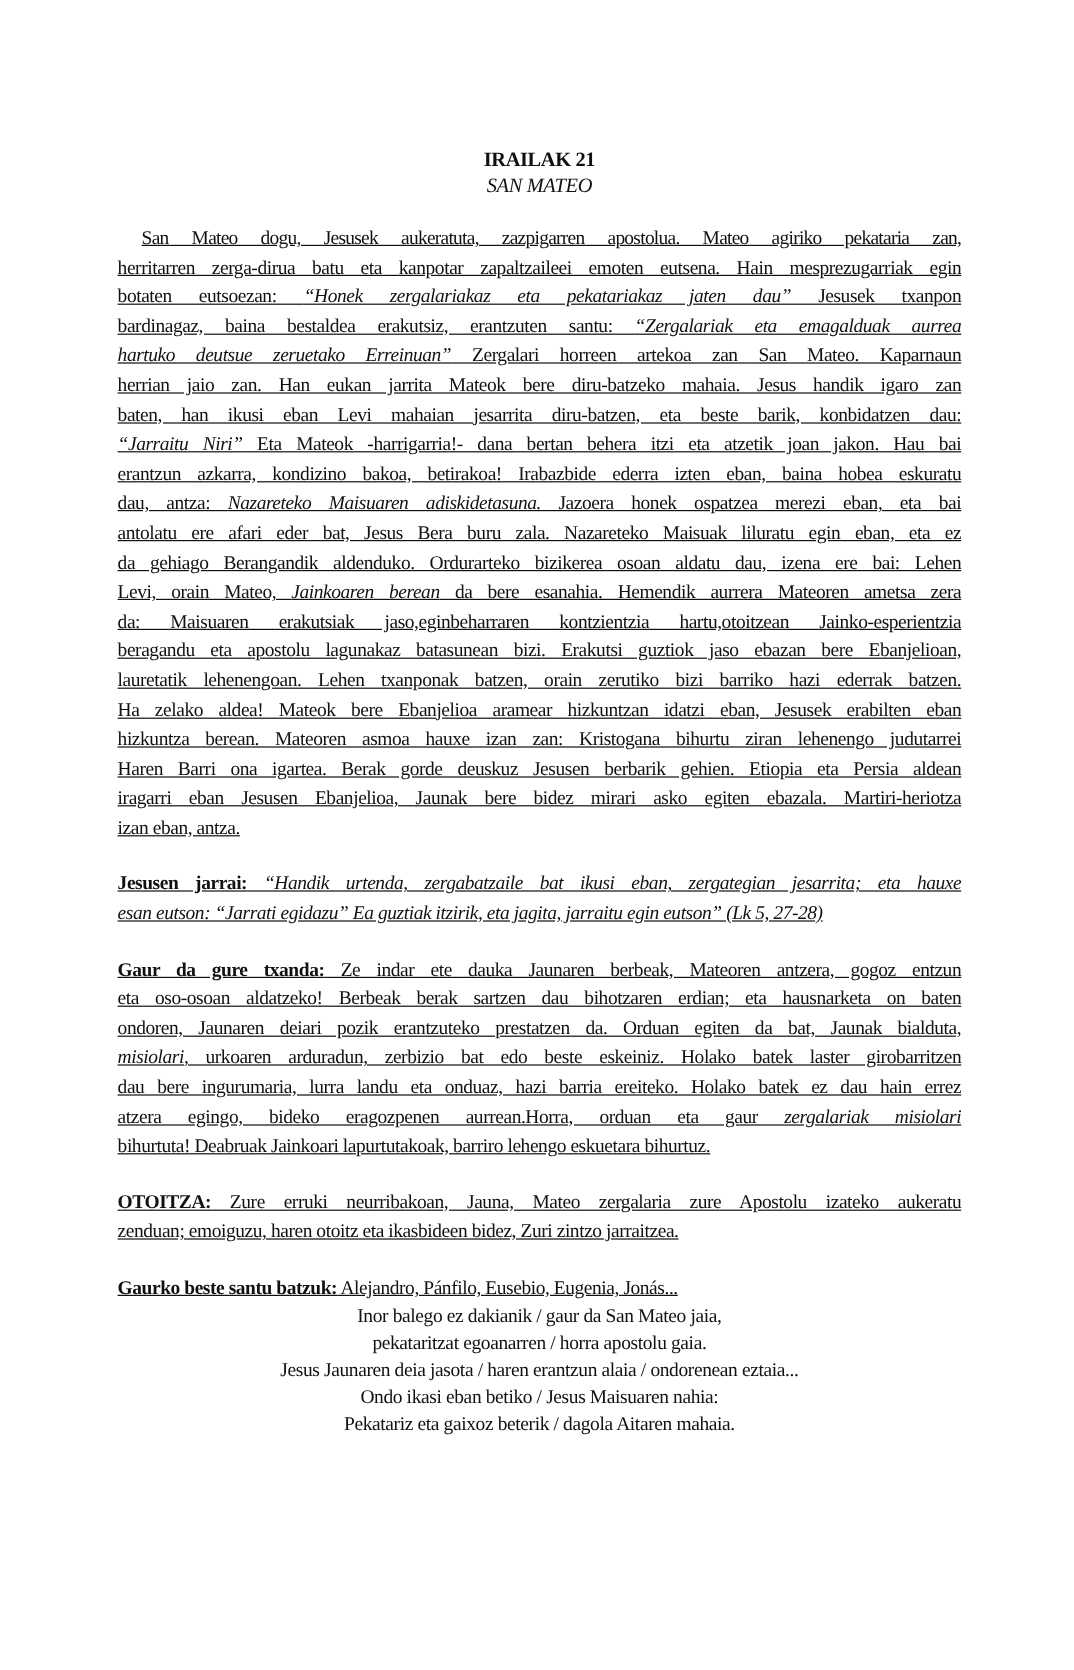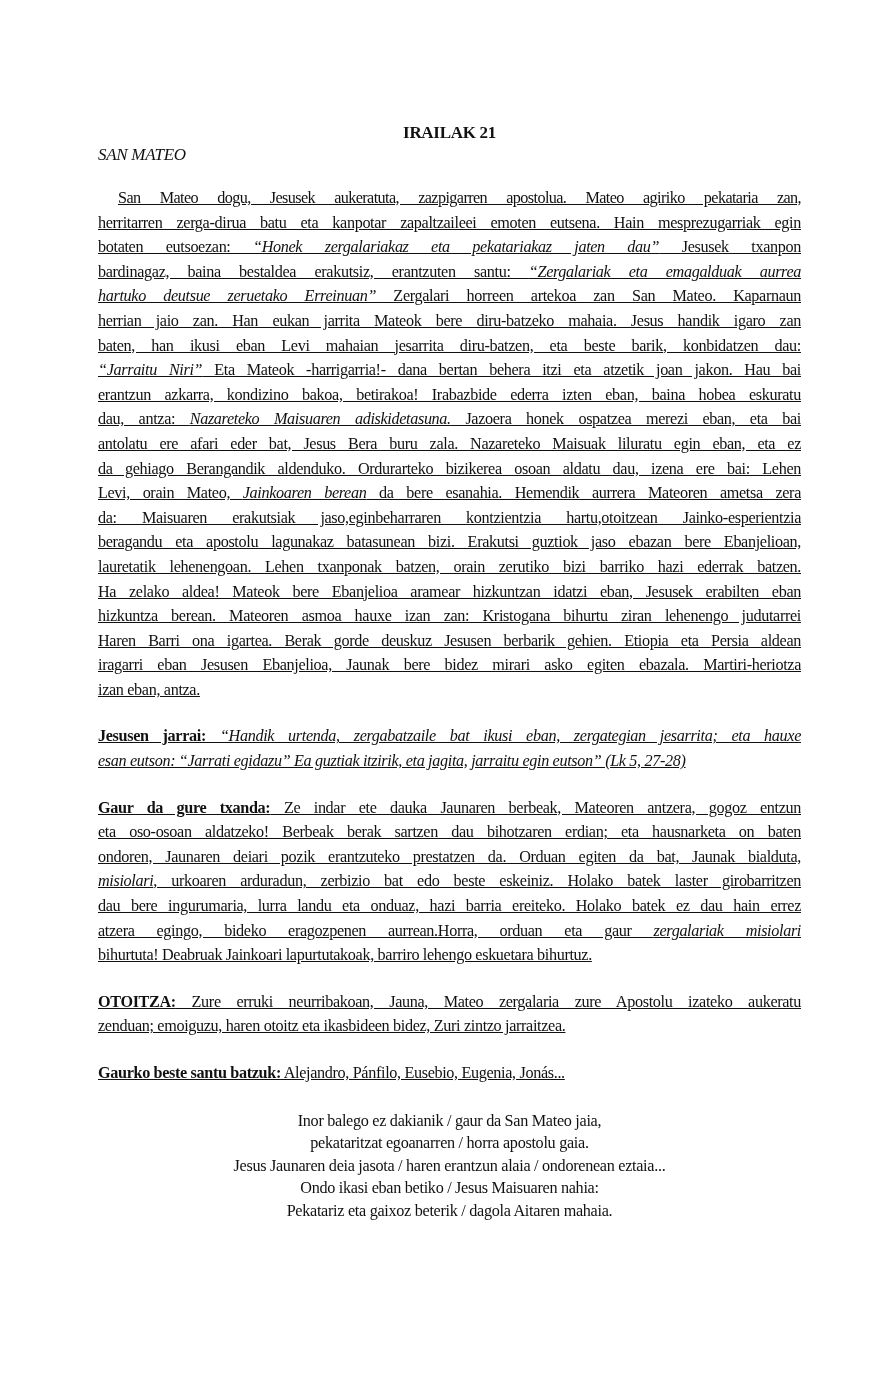--- a/index.html
+++ b/index.html
@@ -7,7 +7,7 @@
          font-family: "Liberation Serif", "DejaVu Serif", serif; color: #111111; }
   .page { position: absolute; left: 98px; top: 122px; width: 703px; }
   .title { text-align: center; font-weight: bold; font-size: 17px; line-height: 22px; letter-spacing: -0.3px; }
-  .subtitle { text-align: left; font-style: italic; font-size: 17px; line-height: 22px; letter-spacing: -0.3px; margin-bottom: 20px; }
+  .subtitle { text-align: center; font-style: italic; font-size: 17px; line-height: 22px; letter-spacing: -0.3px; margin-bottom: 20px; }
   .para { font-size: 16.2px; line-height: 24.6px; letter-spacing: -0.35px; }
   .ln { display: block; text-align: justify; text-align-last: justify; white-space: nowrap; overflow: visible; text-decoration: underline; }
   .ln.last { text-align-last: left; }

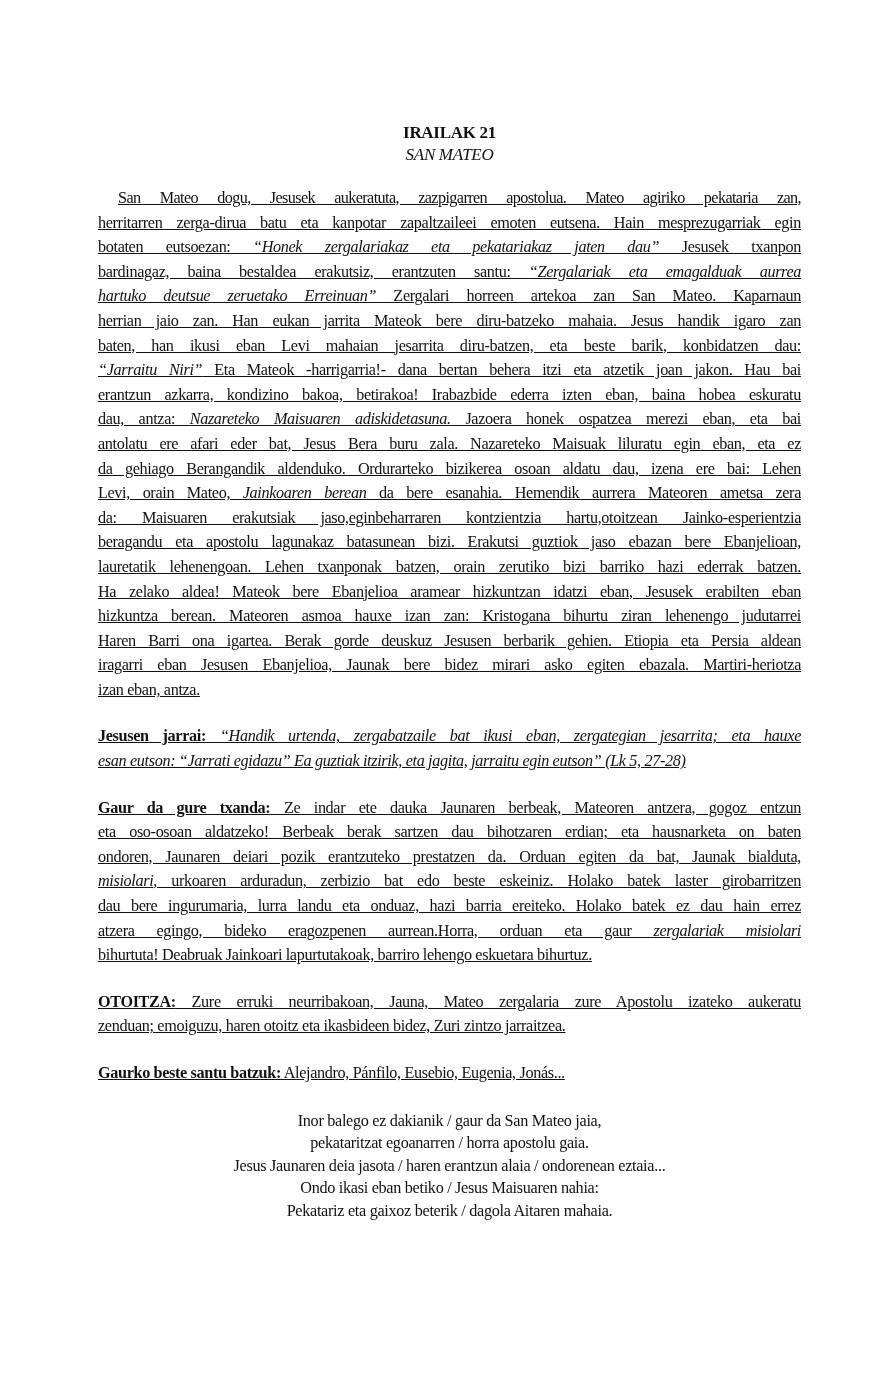--- a/index.html
+++ b/index.html
@@ -15,7 +15,7 @@
   .section { margin-top: 22px; }
   .it { font-style: italic; }
   .bold { font-weight: bold; }
-  .poem { margin-top: 24px; text-align: center; font-size: 16.2px; line-height: 22.5px; letter-spacing: -0.3px; }
+  .poem { text-align: center; font-size: 16.2px; line-height: 22.5px; letter-spacing: -0.3px; }
   .poem .pl { display: block; }
 </style>
 </head>

